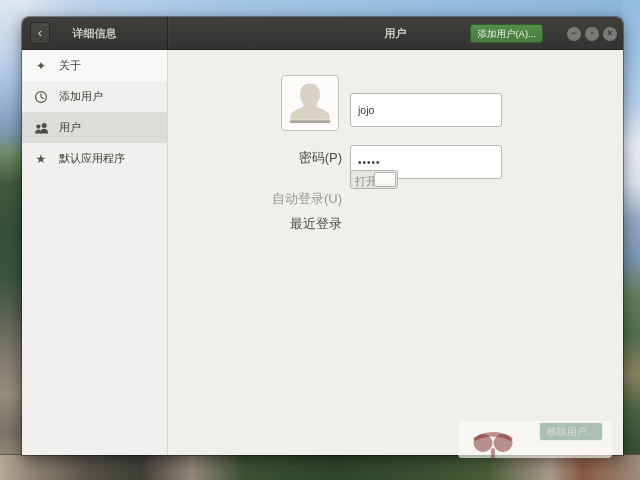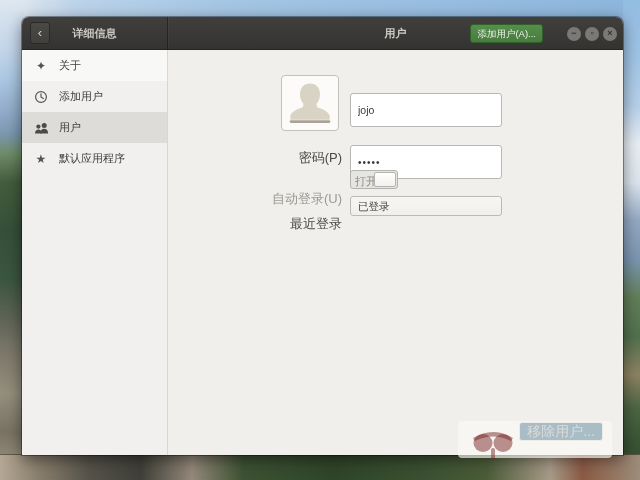--- a/index.html
+++ b/index.html
@@ -178,7 +178,6 @@
       </div>
 
       <div class="field-label row-label-3">最近登录</div>
-      <button class="last-login-btn">已登录</button>
 
       <button class="remove-user-btn">移除用户...</button>
     </div>

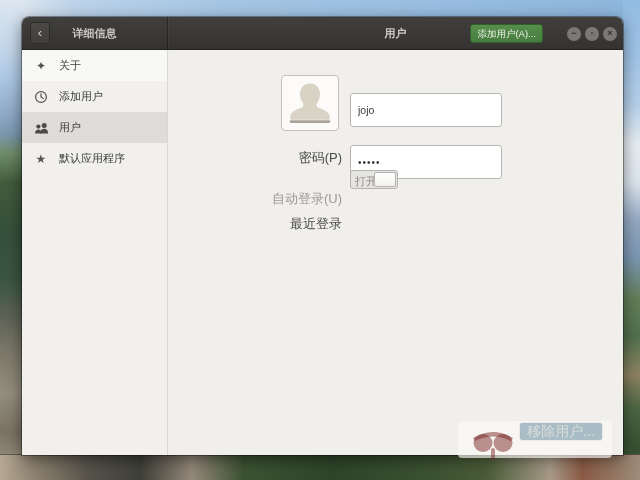--- a/index.html
+++ b/index.html
@@ -82,8 +82,8 @@
     font-size:10.5px; color:#3a3a38; text-align:left; padding:0 7px; line-height:18px; }
 
   .remove-user-btn { position:absolute; right:20px; bottom:14px; height:19px; padding:0 7px;
-    background:#0c4a6e; border:1px solid #d1cfcb; border-radius:3px;
-    font-size:14px; color:#a5a39e; line-height:17px; }
+    background:#14532d; border:1px solid #d1cfcb; border-radius:3px;
+    font-size:10px; color:#a5a39e; line-height:17px; }
 
   
   .watermark { position:absolute; left:458px; top:421px; width:154px; height:37px; z-index:5;

